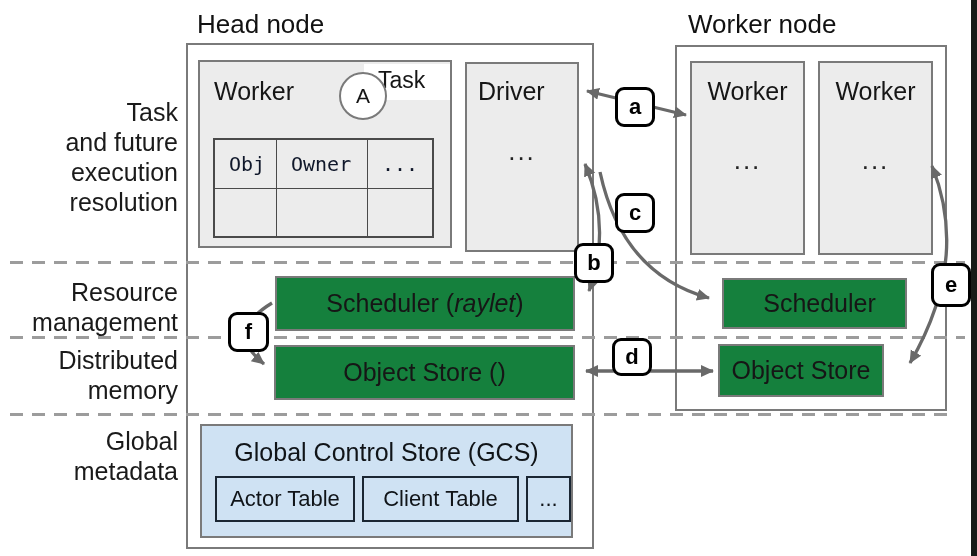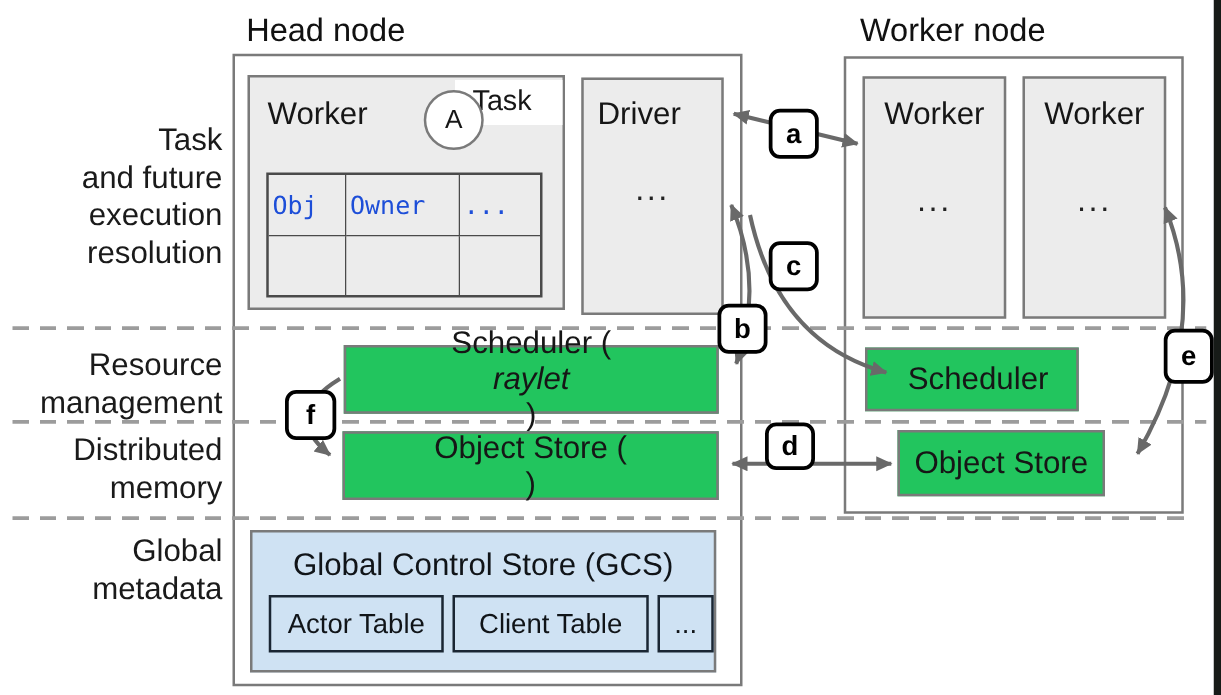--- a/index.html
+++ b/index.html
@@ -29,8 +29,8 @@
     grid-template-columns:62px 91px 64px;grid-template-rows:49px 47px;
     border:2px solid #4a4a4a;background:#ececec;z-index:4;}
   .otable .cell{border-right:1.5px solid #4a4a4a;border-bottom:1.5px solid #4a4a4a;
-    display:flex;align-items:center;padding-left:3px;
-    font-family:"DejaVu Sans Mono",monospace;font-size:20px;color:#1d4ed8;box-sizing:border-box;}
+    display:flex;align-items:center;padding-left:14px;
+    font-family:"DejaVu Sans Mono",monospace;font-size:20px;color:#0f172a;box-sizing:border-box;}
   .otable .cell.lastcol{border-right:none;}
   .otable .cell.lastrow{border-bottom:none;}
   

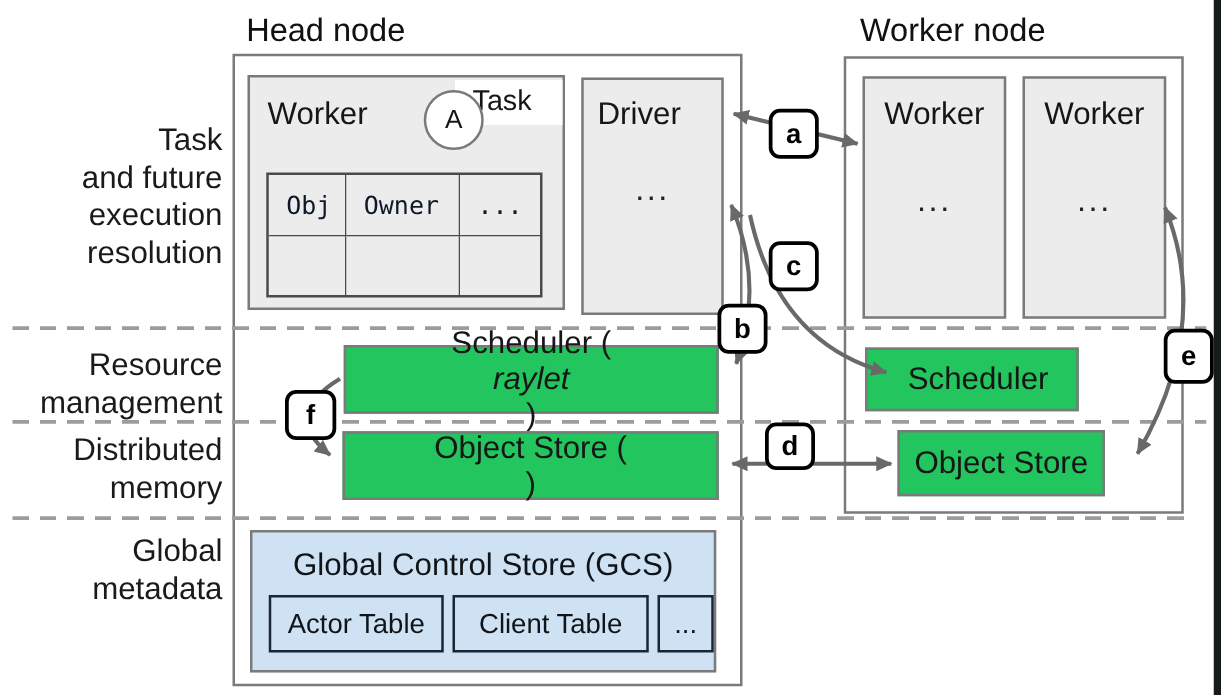--- a/index.html
+++ b/index.html
@@ -16,7 +16,7 @@
   
   .comp{position:absolute;z-index:3;border:2px solid #7a7a7a;box-sizing:border-box;}
   .gray{background:#ececec;}
-  .white{background:#22c55e;flex-direction:column;}
+  .white{background:#15803d;}
   .cflex{display:flex;align-items:center;justify-content:center;}
   .biglbl{font-size:25px;}
   .ellip{position:absolute;width:100%;text-align:center;font-size:26px;letter-spacing:2px;color:#222;}

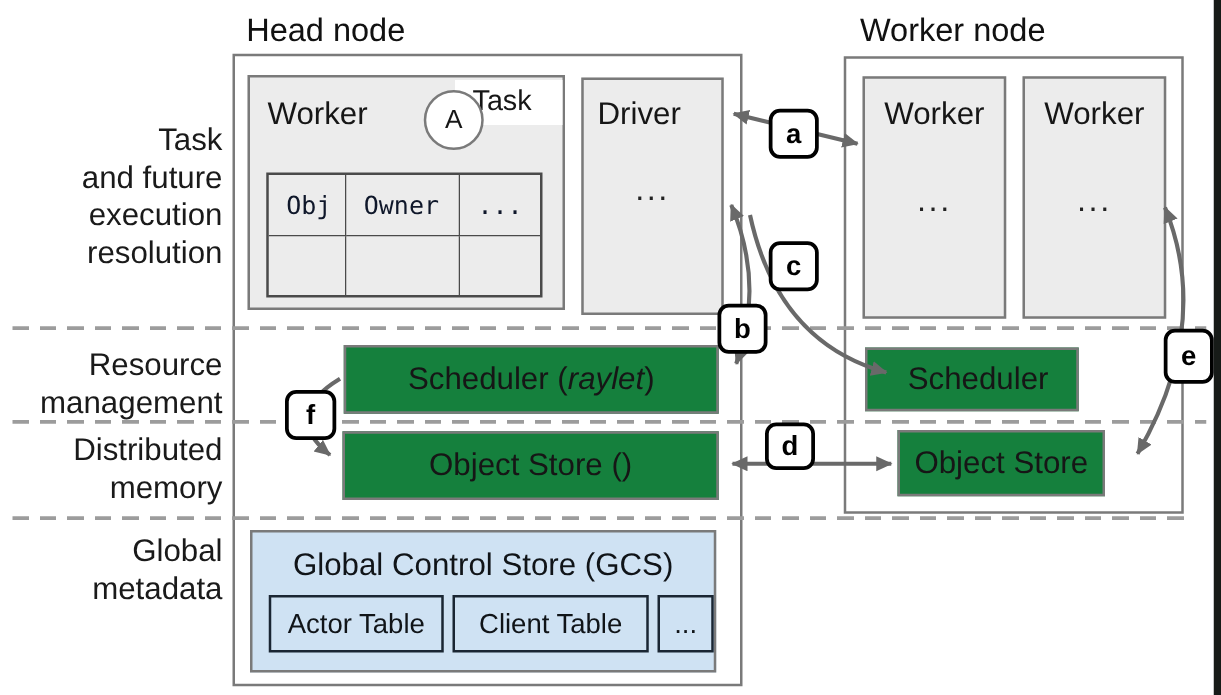--- a/index.html
+++ b/index.html
@@ -126,7 +126,7 @@
     <span>Object Store (</span>
       <span>)</span>
   </div>
-  <div class="comp white cflex biglbl" style="left:692px;top:278px;width:171px;height:51px;padding-left:10px;">
+  <div class="comp white cflex biglbl" style="left:722px;top:278px;width:185px;height:51px;padding-left:10px;">
     <span>Scheduler</span>
   </div>
   <div class="comp white cflex biglbl" style="left:718px;top:344px;width:166px;height:53px;">

